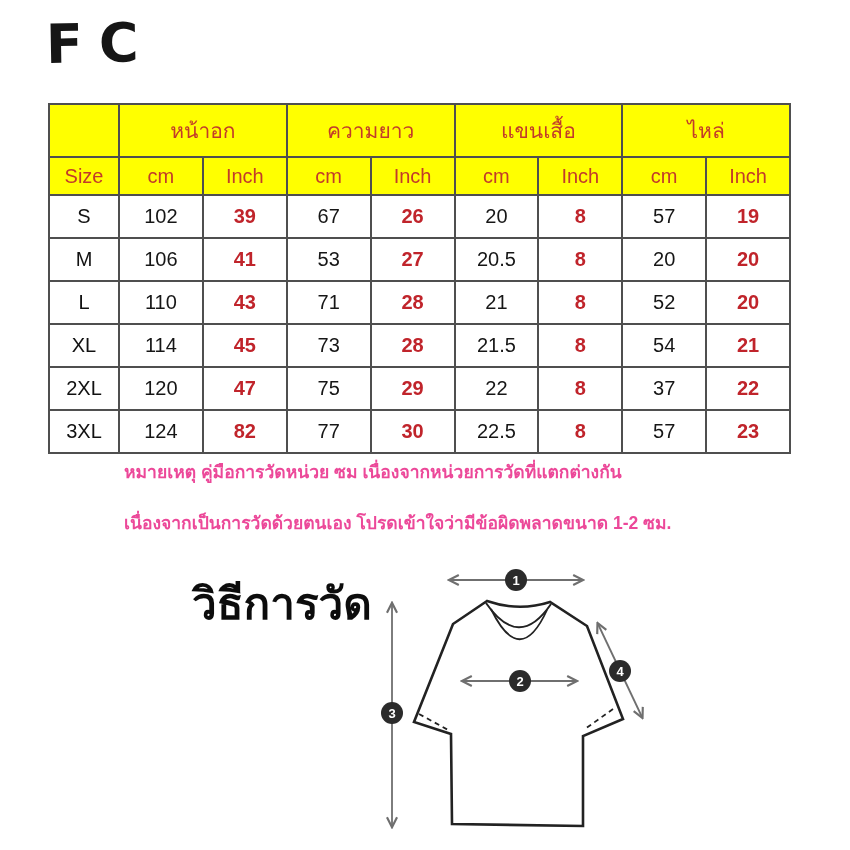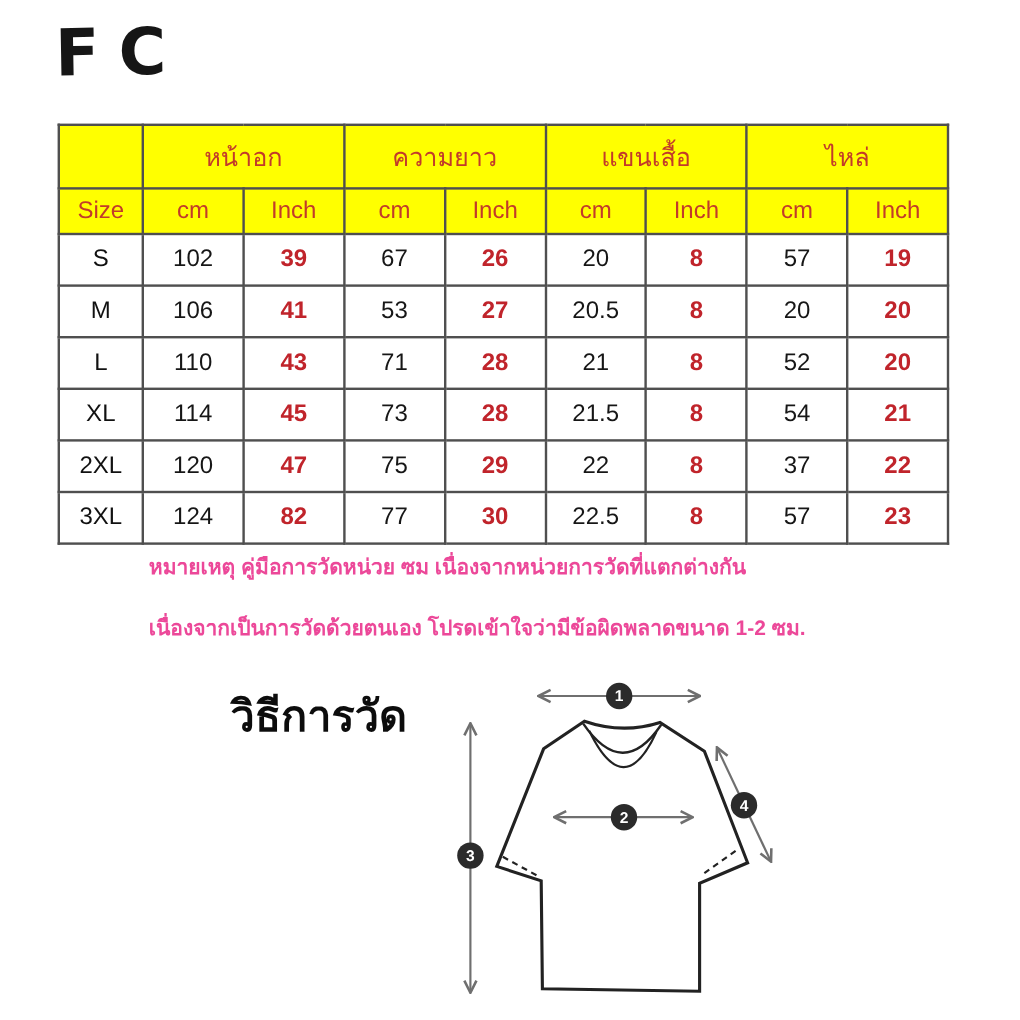--- a/index.html
+++ b/index.html
@@ -73,7 +73,7 @@
   #measure-heading {
     position: absolute;
     left: 192px; top: 568px;
-    font-size: 36px;
+    font-size: 44px;
     font-weight: 800;
     color: #0c0c0c;
   }

